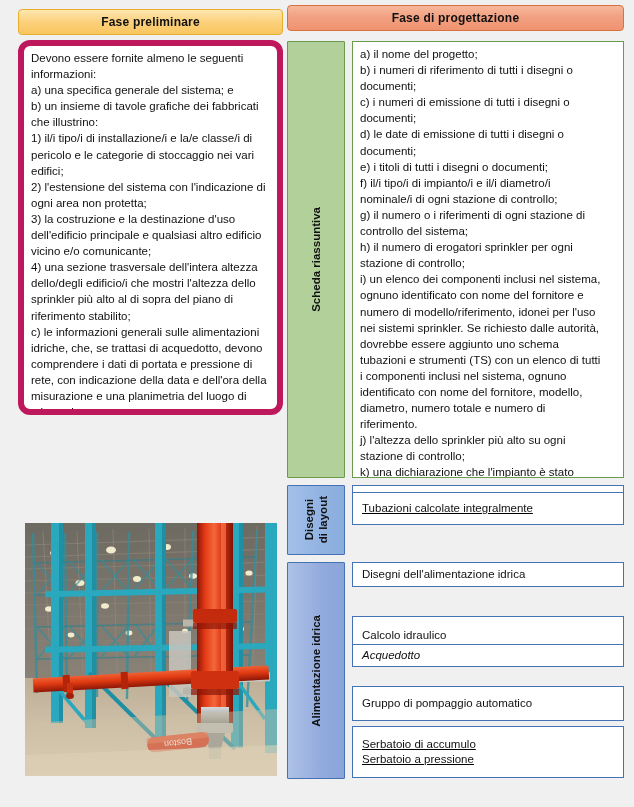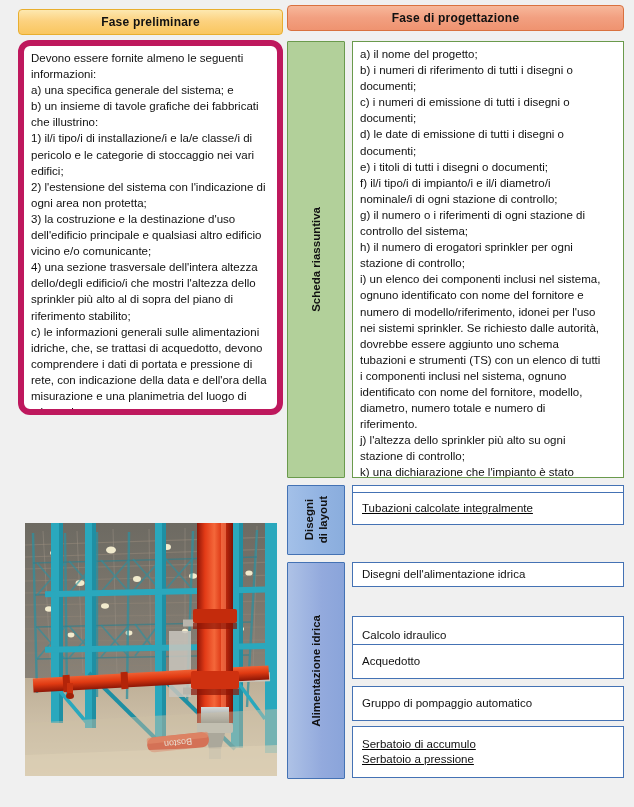--- a/index.html
+++ b/index.html
@@ -395,7 +395,7 @@
 <div class="bluebox" style="top:580px;height:38px;margin-top:36px;">
   <span>Calcolo idraulico</span>
 </div>
-<div class="bluebox" style="top:644px;height:35px;">
+<div class="bluebox" style="top:644px;height:23px;font-style:italic;">
   <span>Acquedotto</span>
 </div>
 <div class="bluebox" style="top:686px;height:35px;">

